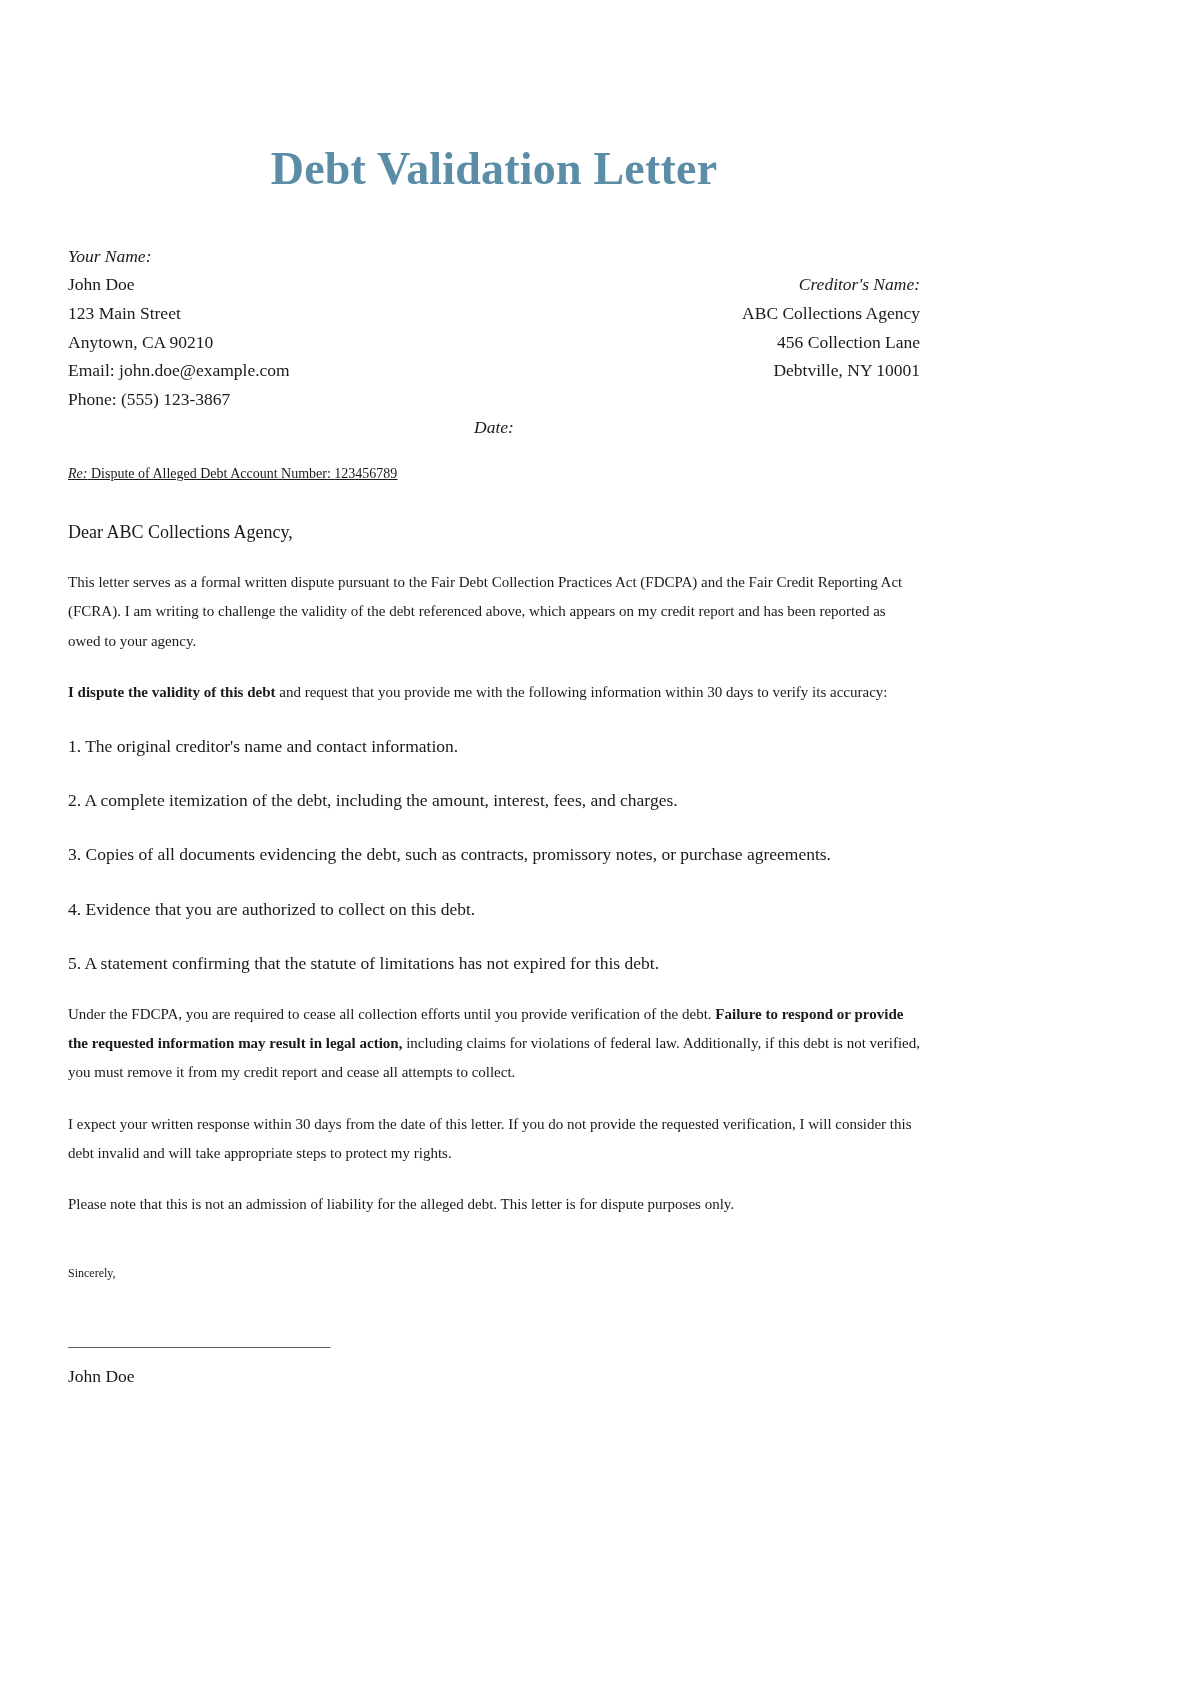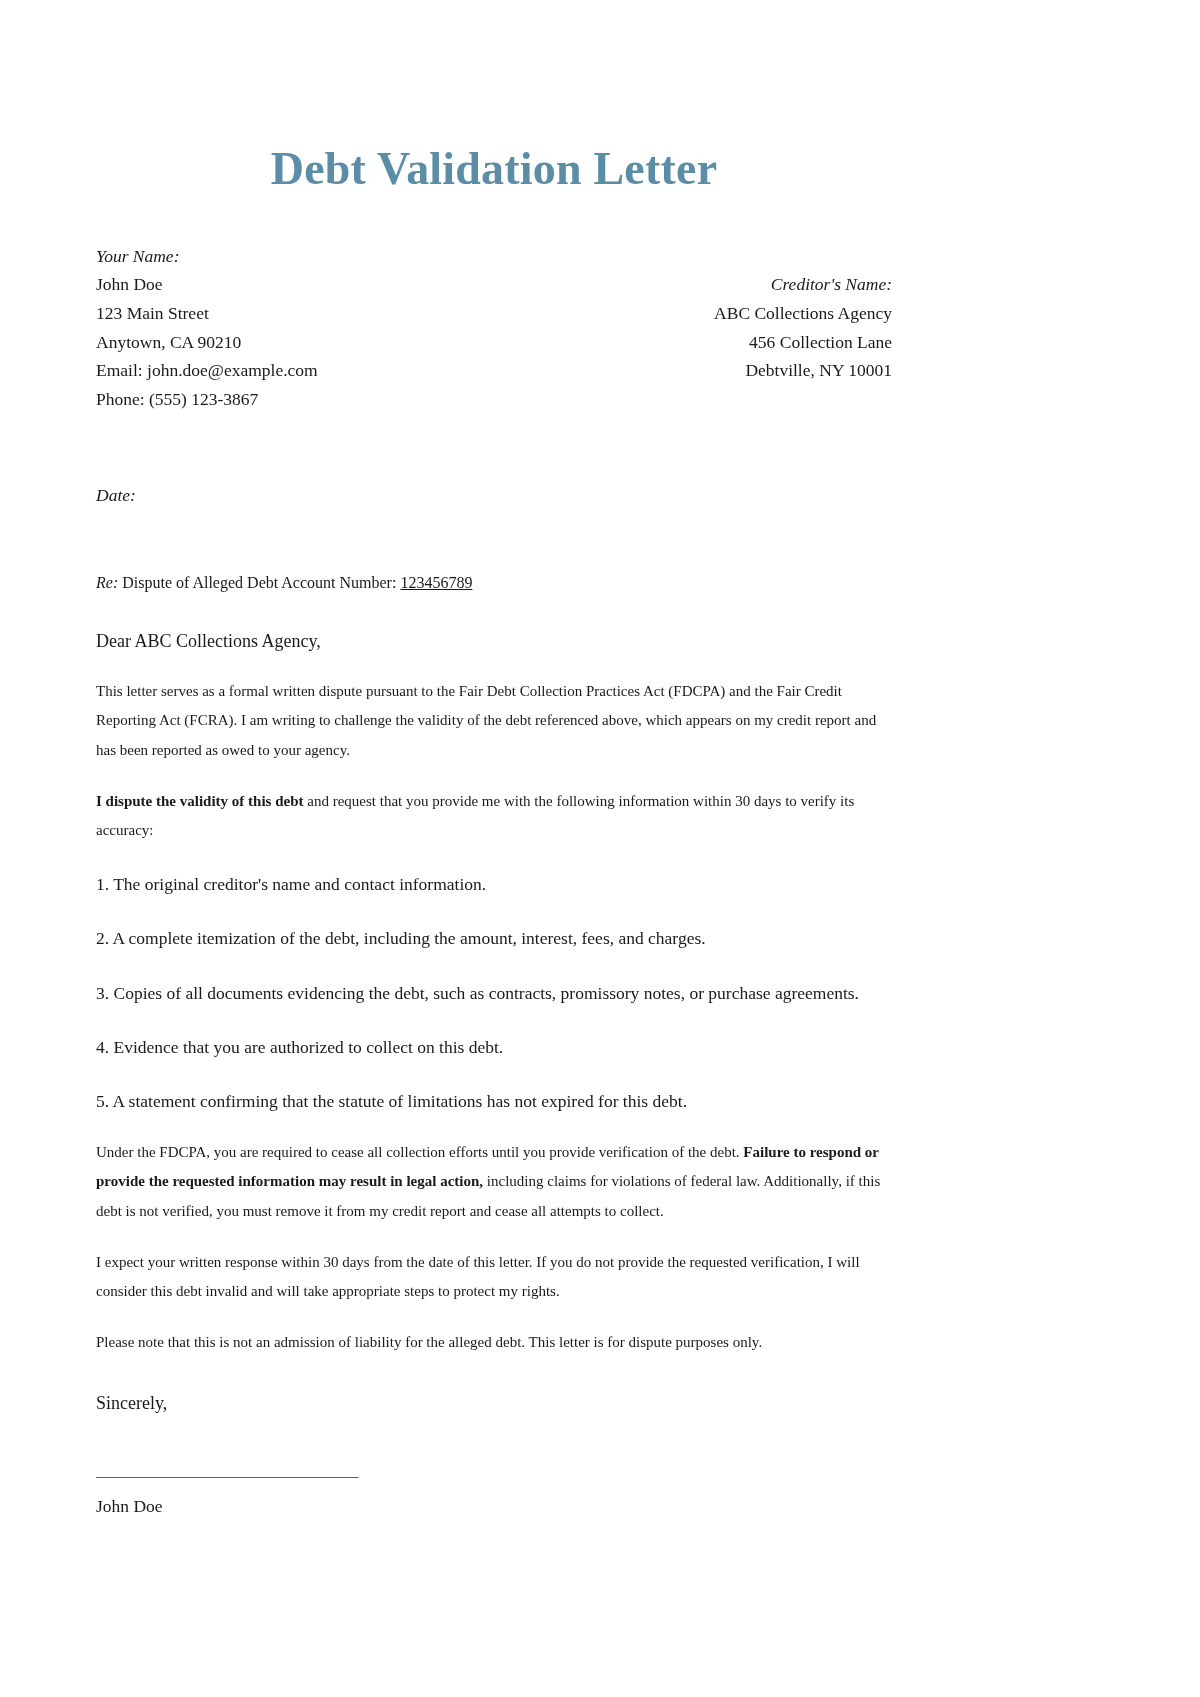--- a/index.html
+++ b/index.html
@@ -18,7 +18,7 @@
     width: 988px;
     min-height: 1697px;
     box-sizing: border-box;
-    padding: 0 96px;
+    padding: 0 68px;
     position: relative;
   }
   .doc-title {

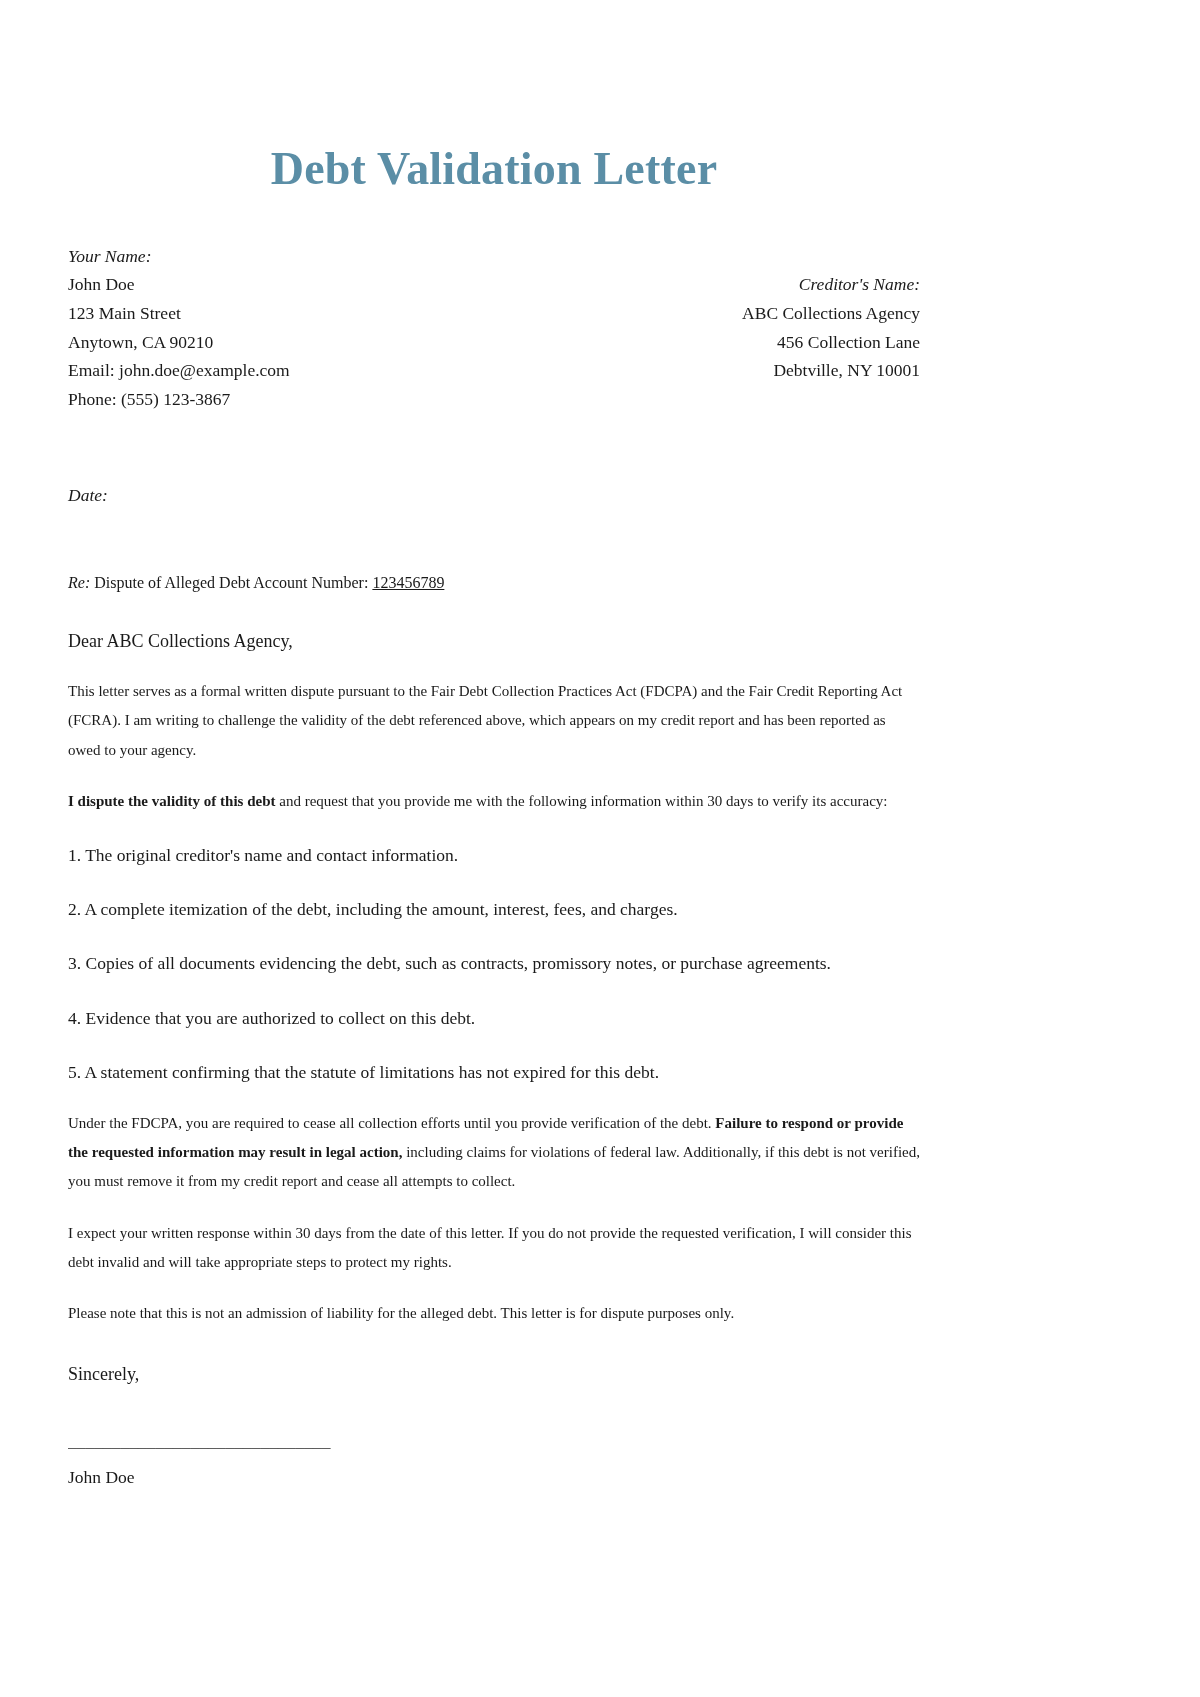--- a/index.html
+++ b/index.html
@@ -49,10 +49,9 @@
   }
   .addr-line { display: block; white-space: nowrap; }
   .date-block {
-    text-align: left;
+    text-align: center;
     font-size: 17.5px;
     line-height: 28.6px;
-    margin-top: 68px;
   }
   .date-label { font-style: italic; display: block; }
   .date-value { display: block; }

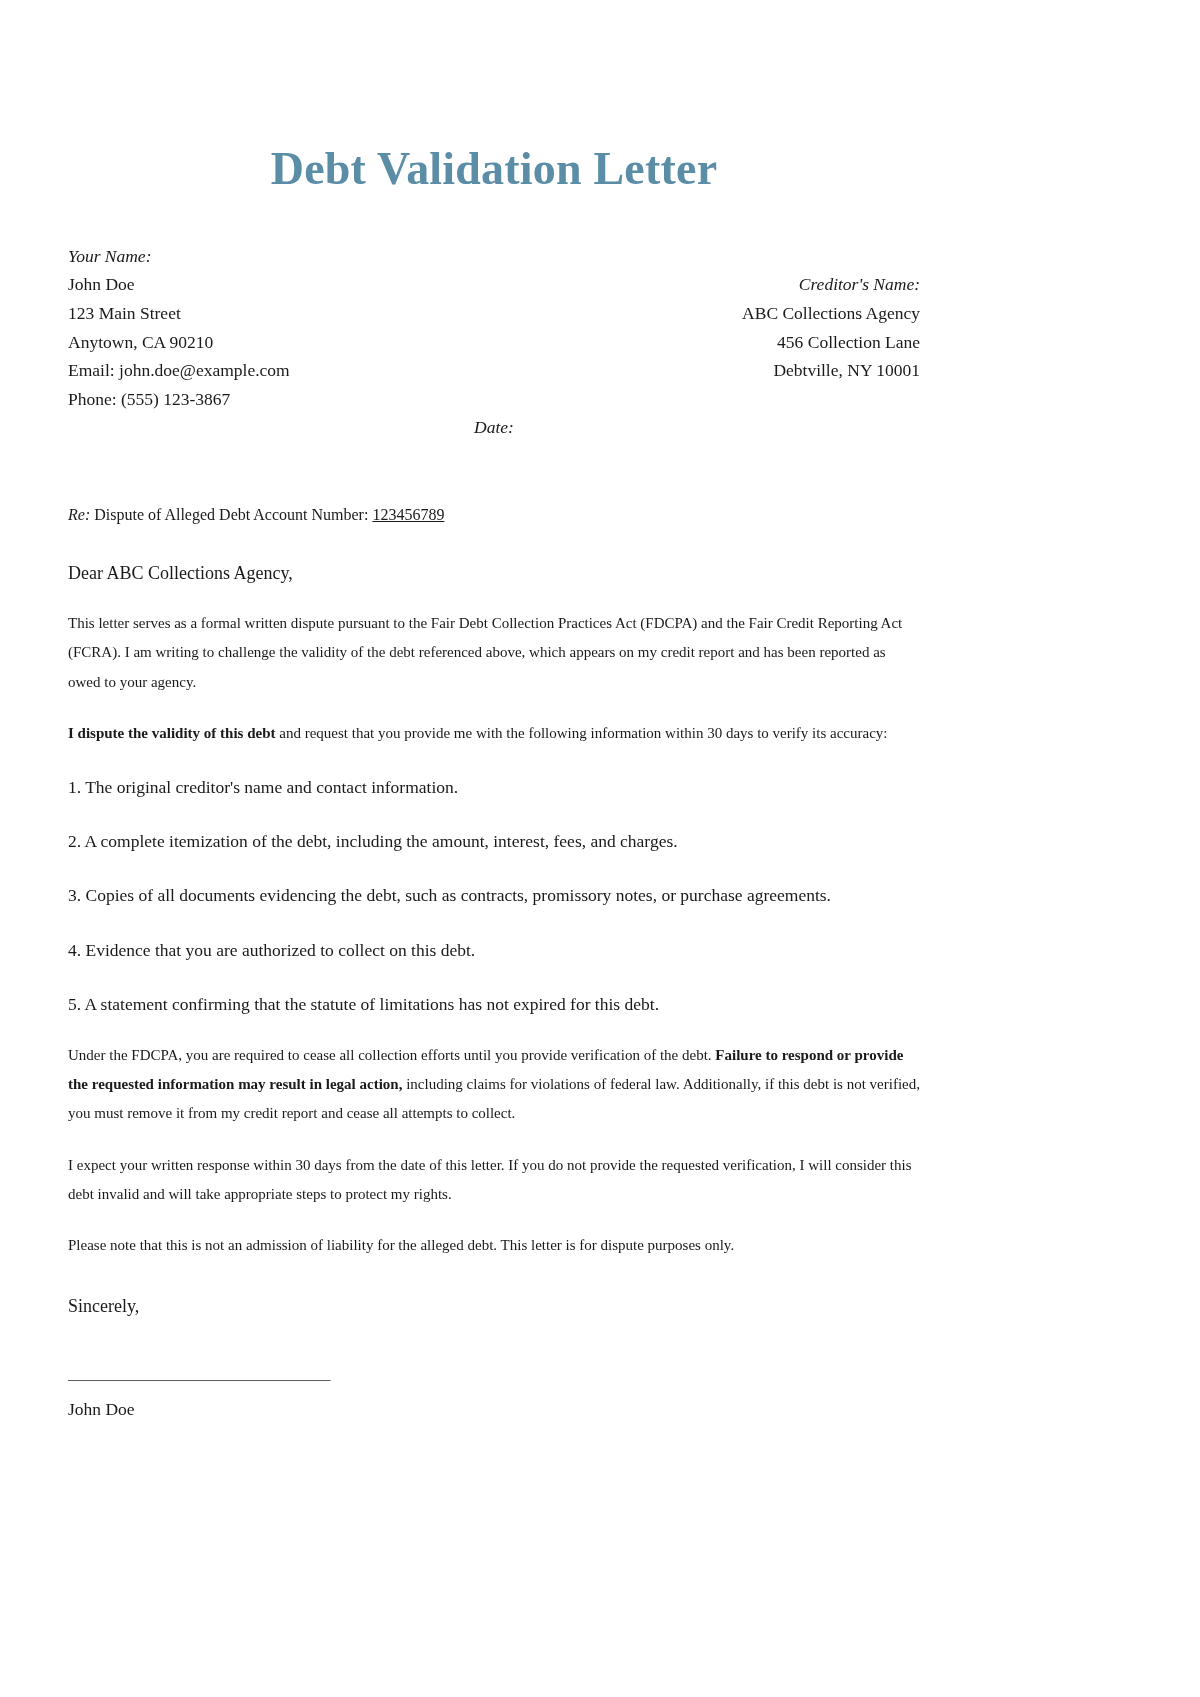--- a/index.html
+++ b/index.html
@@ -56,9 +56,10 @@
   .date-label { font-style: italic; display: block; }
   .date-value { display: block; }
   .re-line {
-    font-size: 16px;
-    margin-top: 59px;
+    font-size: 14px;
+    margin-top: 18px;
     line-height: 28.6px;
+    text-decoration: underline;
   }
   .re-label { font-style: italic; }
   .acct-number { text-decoration: underline; }

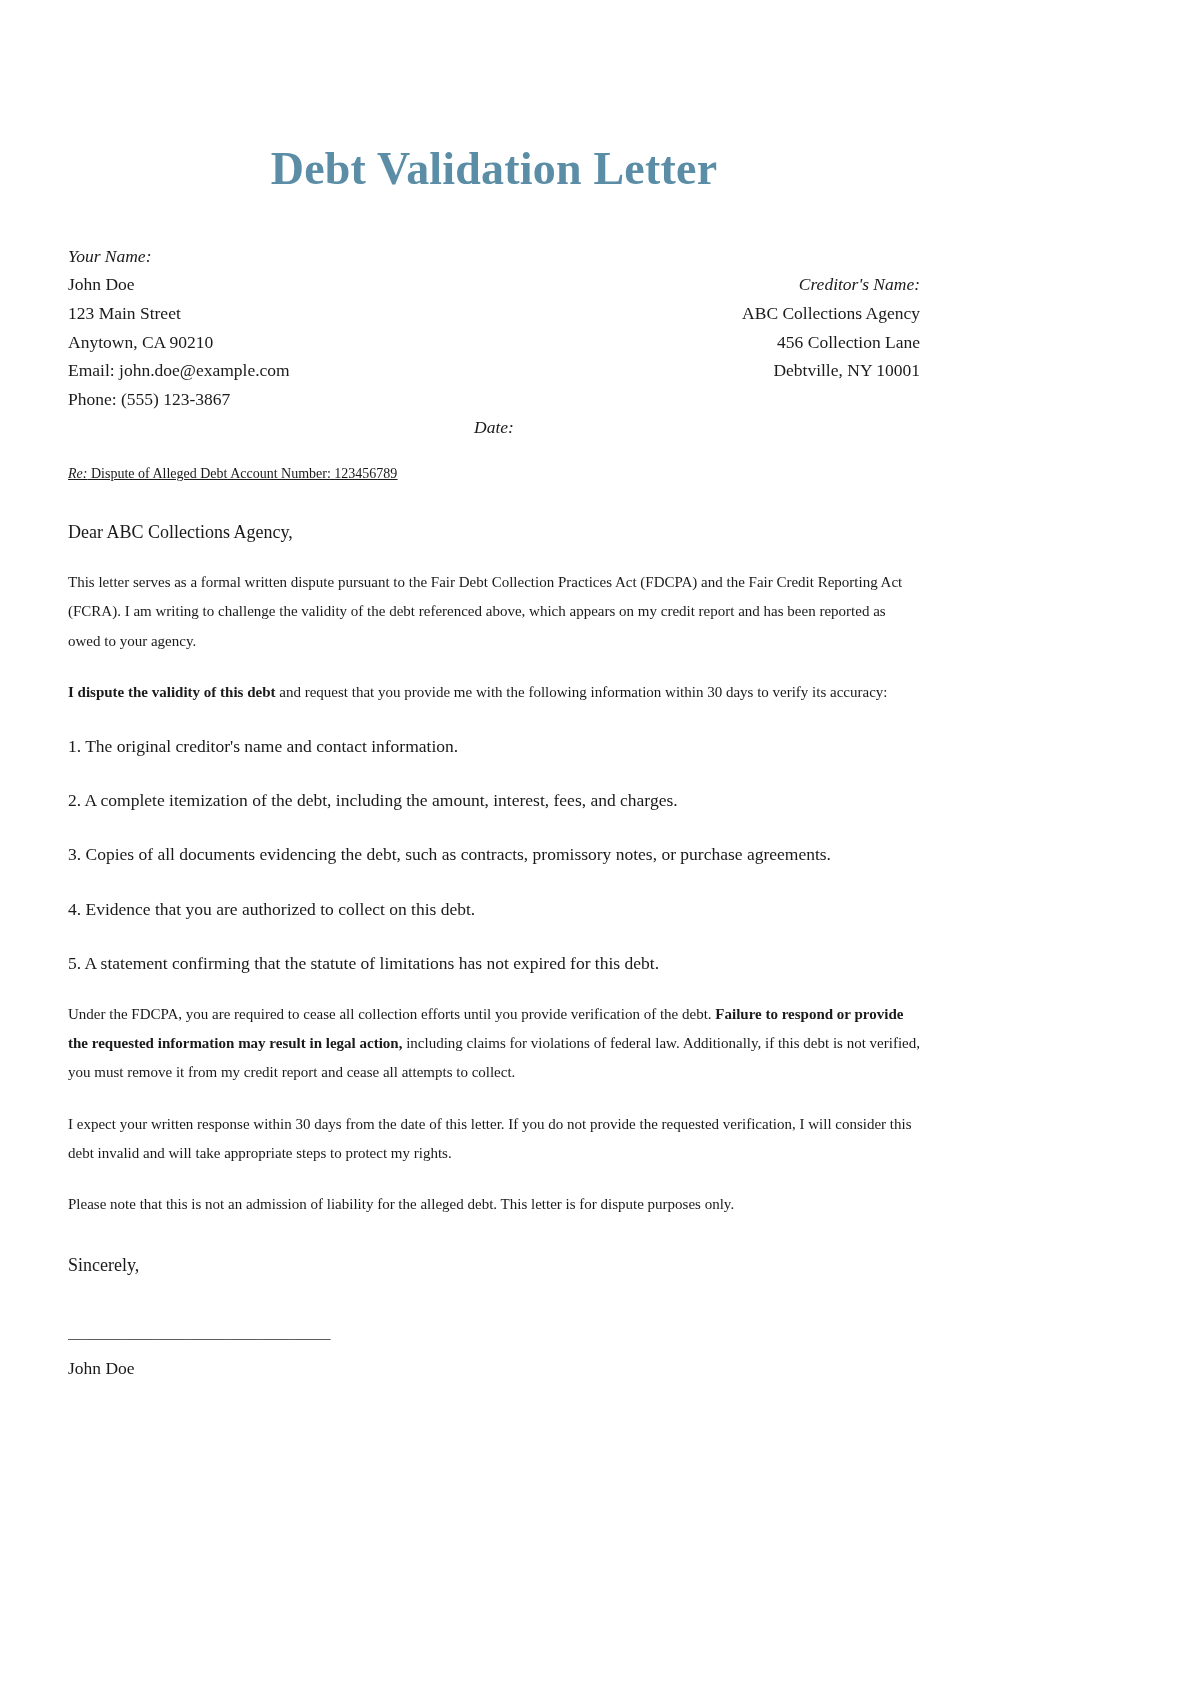--- a/index.html
+++ b/index.html
@@ -83,8 +83,8 @@
   }
   .b { font-weight: bold; }
   .closing {
-    font-size: 18px;
-    margin-top: 32px;
+    font-size: 12px;
+    margin-top: 40px;
     line-height: 28.6px;
   }
   .sig-line {

